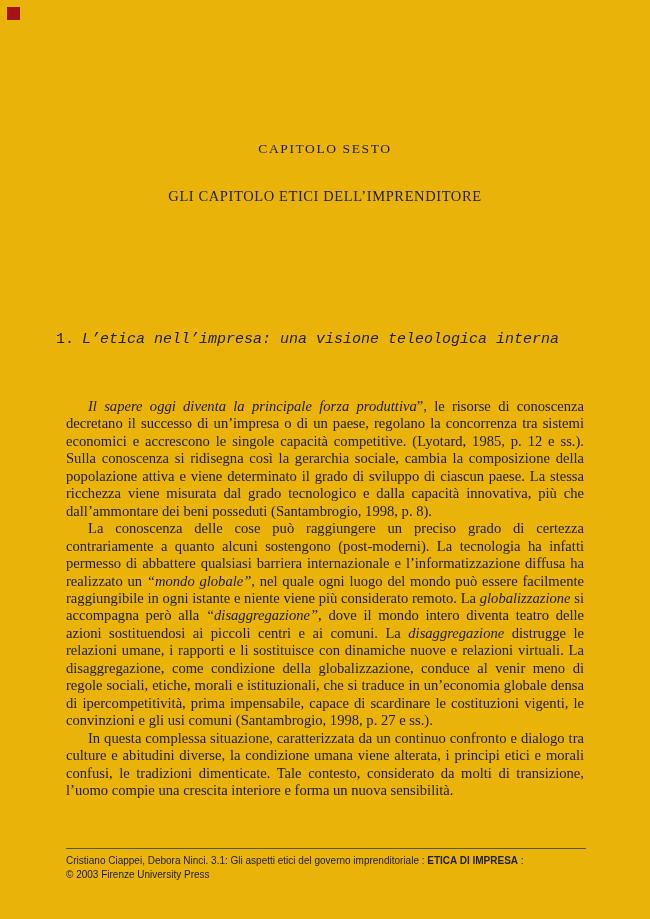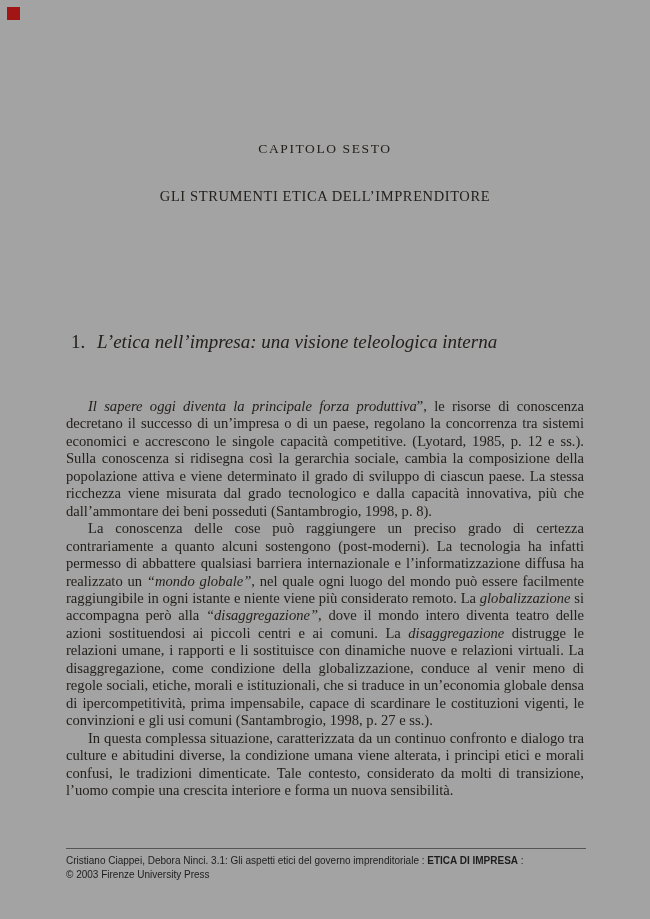--- a/index.html
+++ b/index.html
@@ -51,7 +51,7 @@
 </head>
 <body>
 
-<div class="page" style="background: #a3a3a3;">
+<div class="page" style="background: #eab308;">
 
   <div class="marker" style="background: rgb(163, 21, 21);"></div>
 

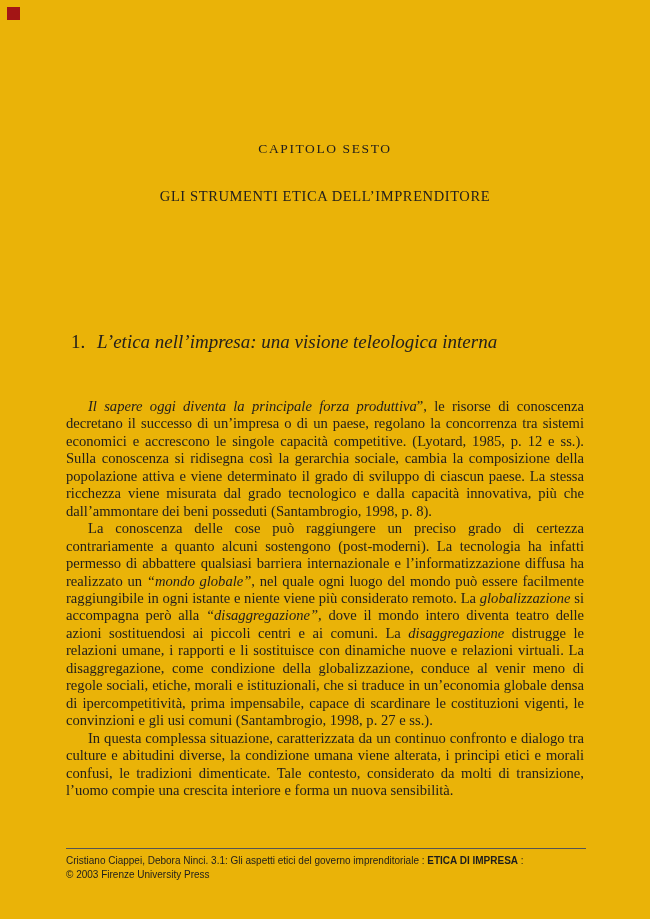--- a/index.html
+++ b/index.html
@@ -57,7 +57,7 @@
 
   <div class="chapter-head">
     <div class="kicker">CAPITOLO SESTO</div>
-    <div class="chapter-title">GLI STRUMENTI ETICA DELL’IMPRENDITORE</div>
+    <div class="chapter-title">GLI CAPITOLO ETICI DELL’IMPRENDITORE</div>
   </div>
 
   <div class="section-heading">

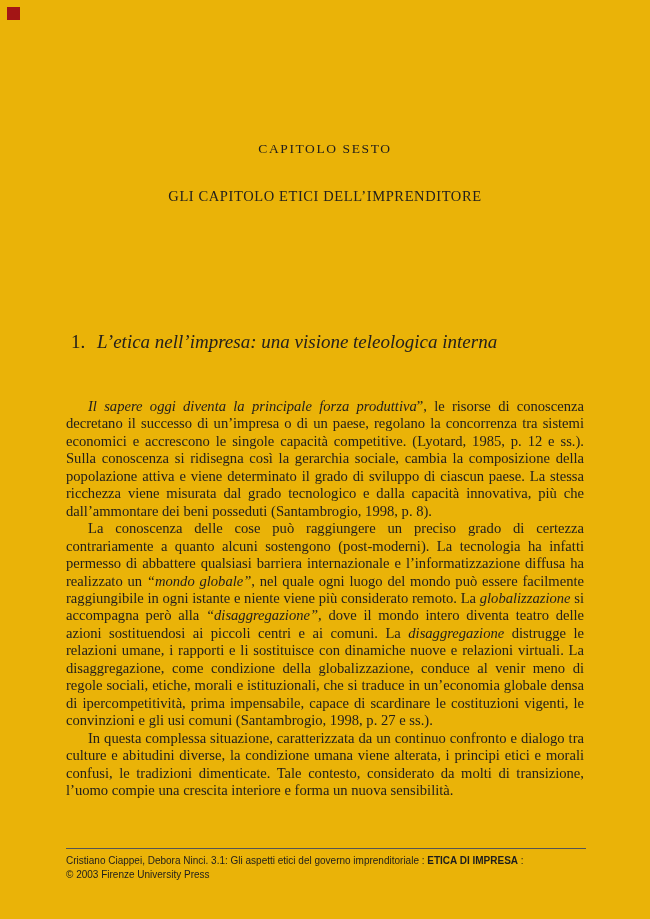--- a/index.html
+++ b/index.html
@@ -24,8 +24,9 @@
   .kicker { font-size:13.5px; letter-spacing:1.6px; }
   .chapter-title { margin-top:31px; font-size:14.5px; letter-spacing:0.6px; }
   .section-heading {
-    position:absolute; top:331px; left:71px; width:518px;
-    font-size:19px;
+    position:absolute; top:331px; left:56px; width:518px;
+    font-size:15px;
+    font-family:Liberation Mono, monospace;
   }
   .section-heading .num { display:inline-block; width:26px; font-style:normal; }
   .section-heading .title { font-style:italic; }

